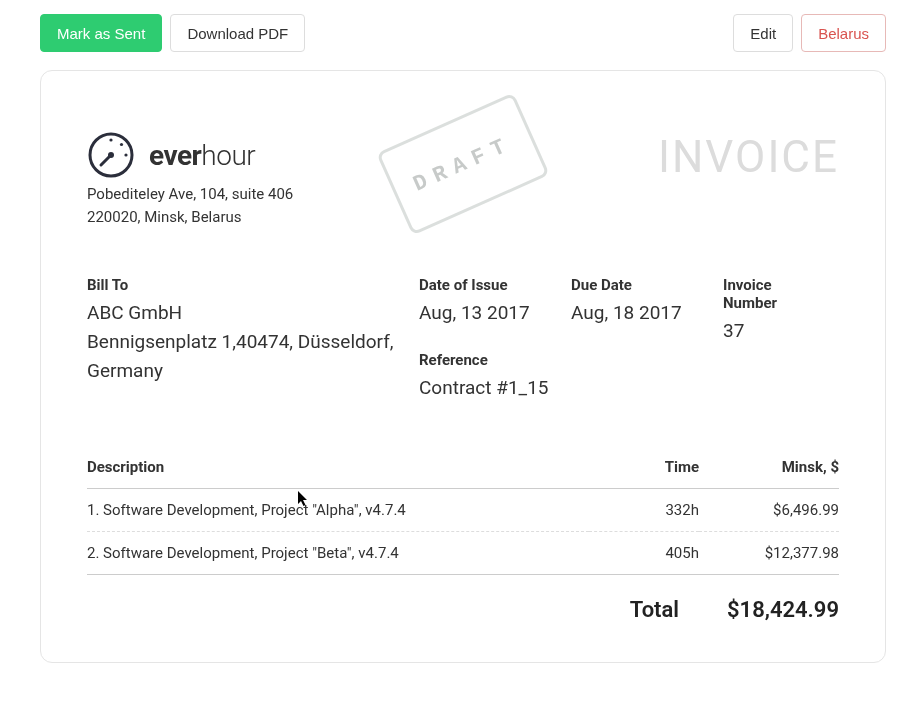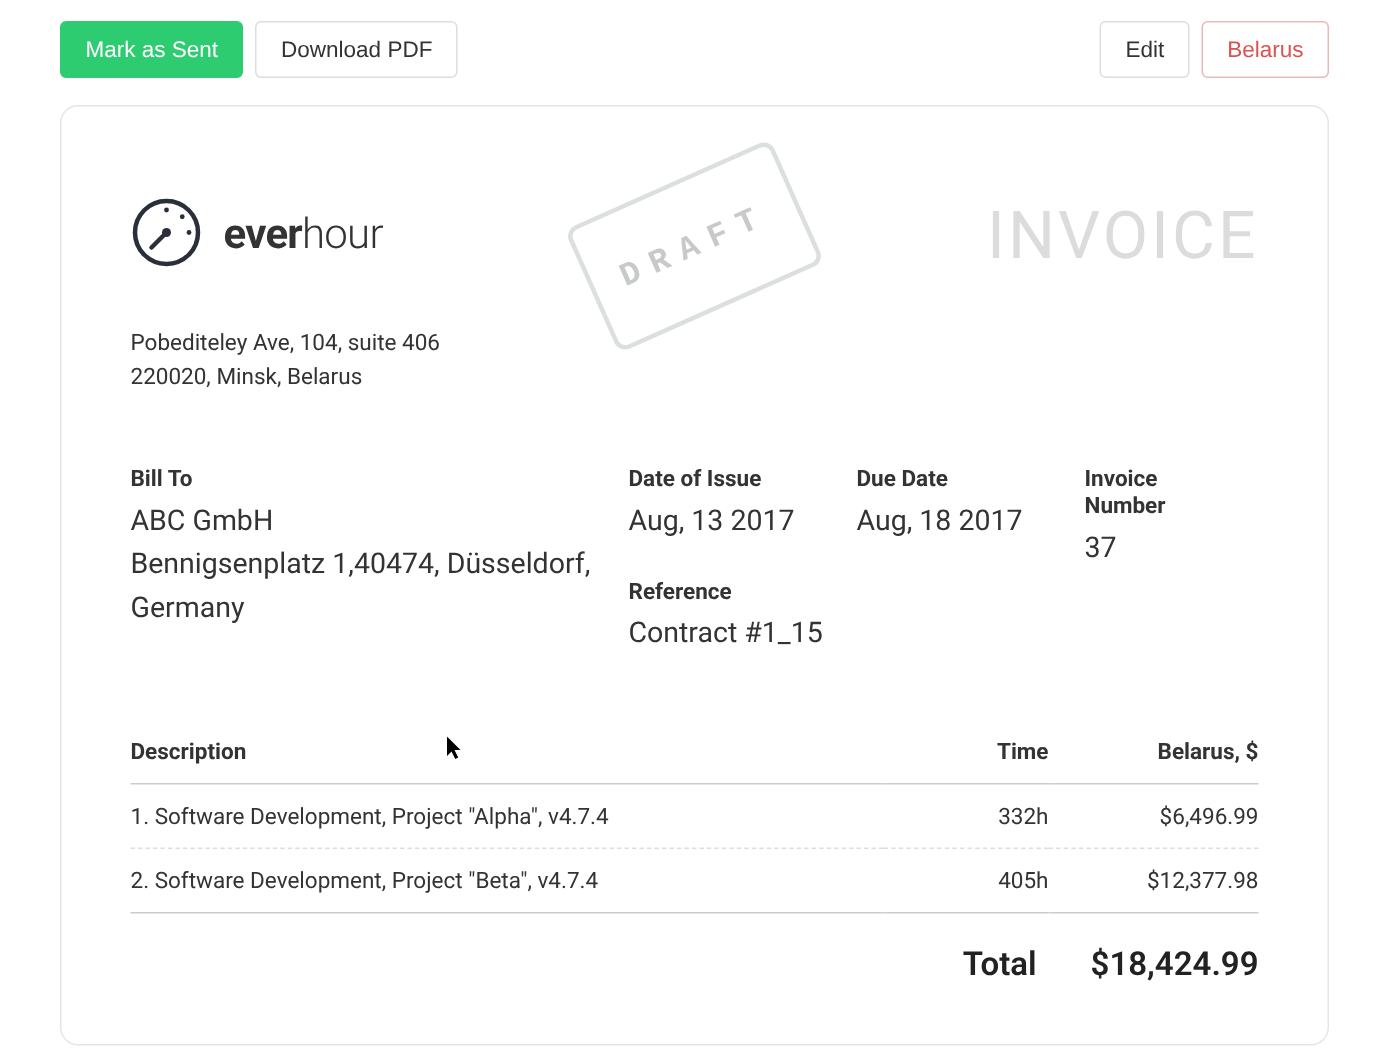--- a/index.html
+++ b/index.html
@@ -94,7 +94,6 @@
     pointer-events: none;
   }
   .from-address {
-    margin-top: 34px;
     font-size: 15px;
     line-height: 1.55;
     color: #333;

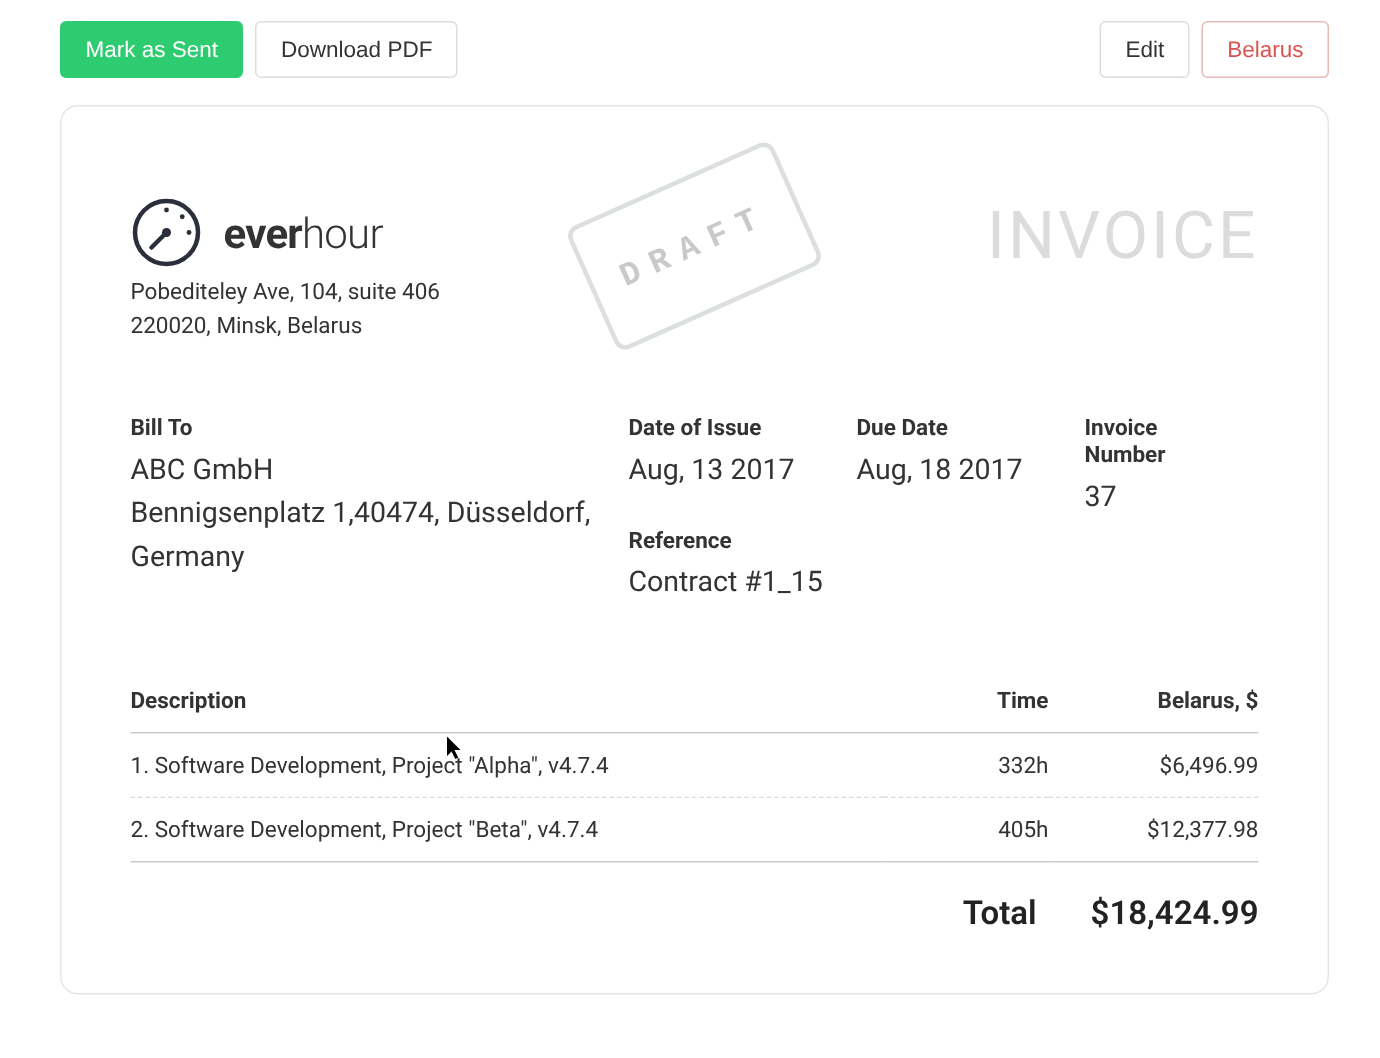--- a/index.html
+++ b/index.html
@@ -227,7 +227,7 @@
       <tr>
         <th>Description</th>
         <th class="col-time">Time</th>
-        <th class="col-amt">Belarus, $</th>
+        <th class="col-amt">Minsk, $</th>
       </tr>
     </thead>
     <tbody>

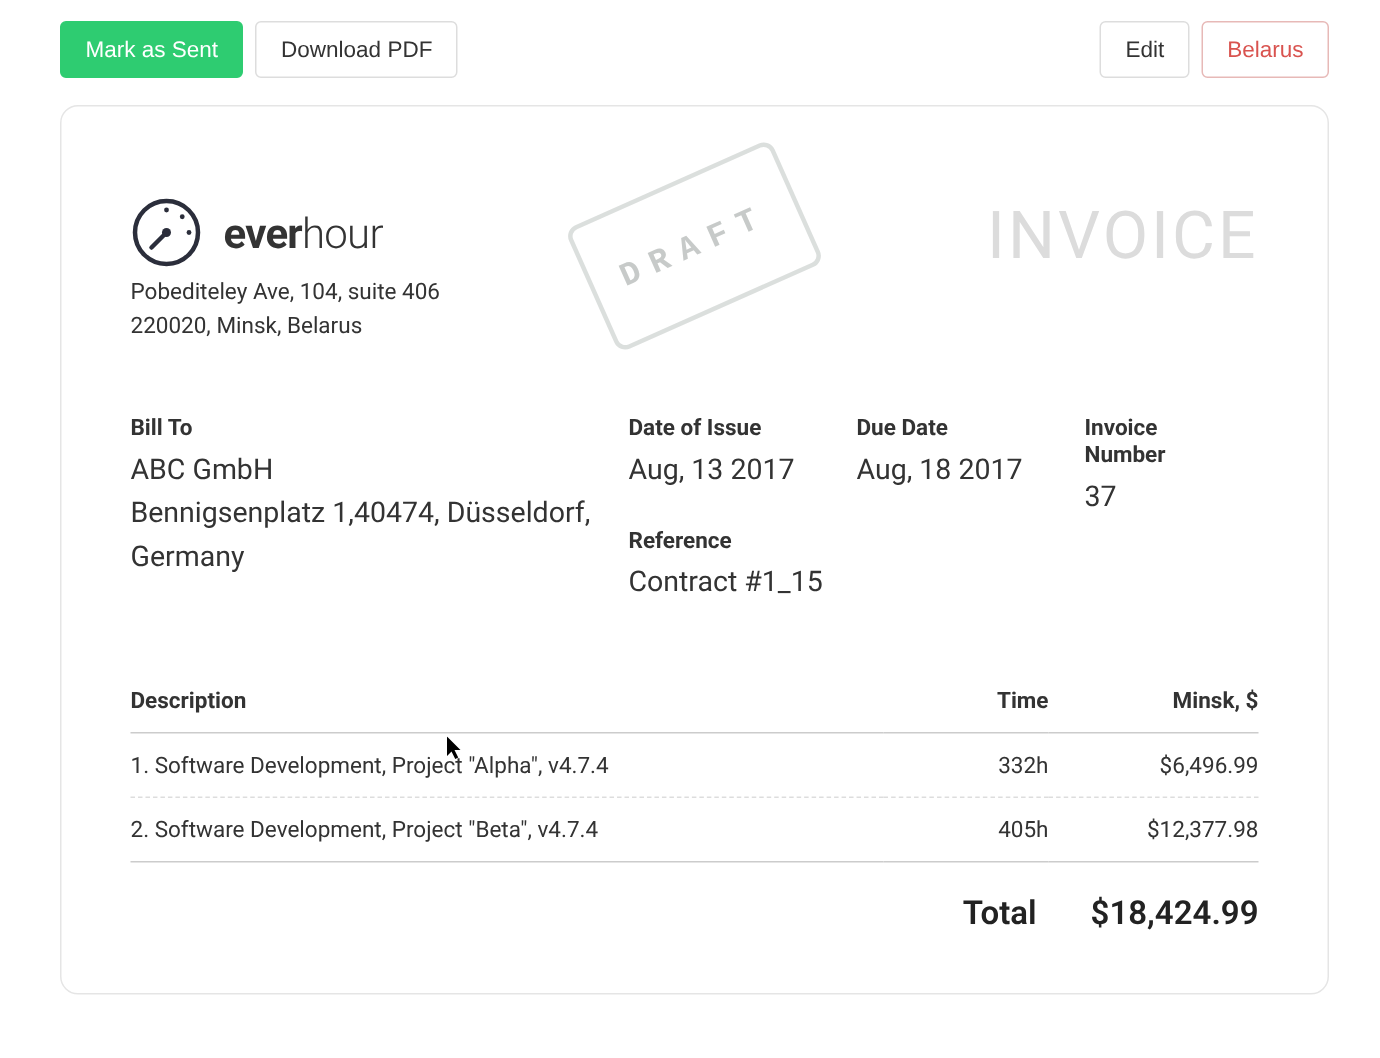--- a/index.html
+++ b/index.html
@@ -148,7 +148,7 @@
     display: flex;
     justify-content: flex-end;
     align-items: baseline;
-    gap: 36px;
+    gap: 48px;
     margin-top: 22px;
     font-size: 22px;
     font-weight: 600;

